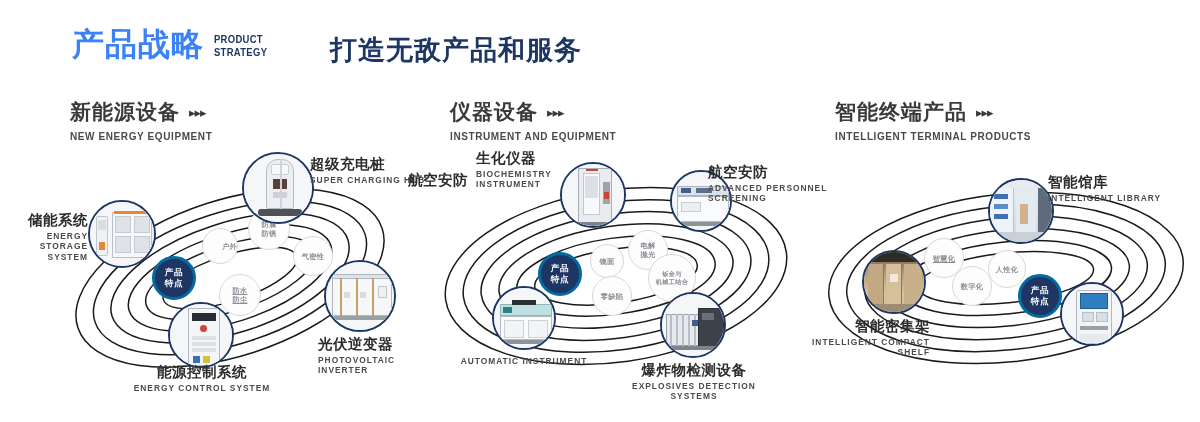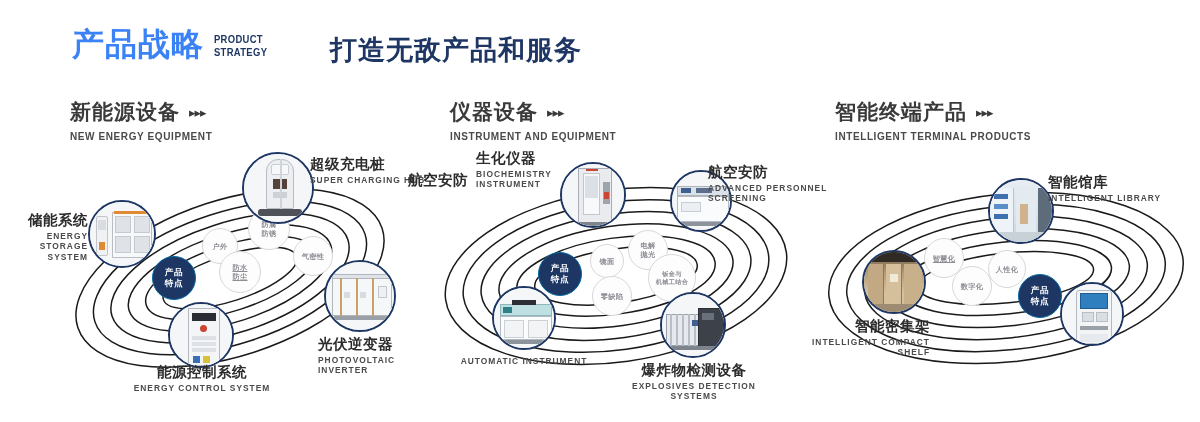--- a/index.html
+++ b/index.html
@@ -141,7 +141,7 @@
     <div class="feat core" style="left:112px; top:106px; width:44px; height:44px;">
         <span>产品<br>特点</span>
       </div>
-    <div class="feat" style="left:162px; top:78px; width:36px; height:36px;">
+    <div class="feat" style="left:162px; top:78px; width:36px; height:36px;justify-content:flex-end;">
         <span>户外</span>
       </div>
     <div class="feat" style="left:208px; top:58px; width:42px; height:42px;">

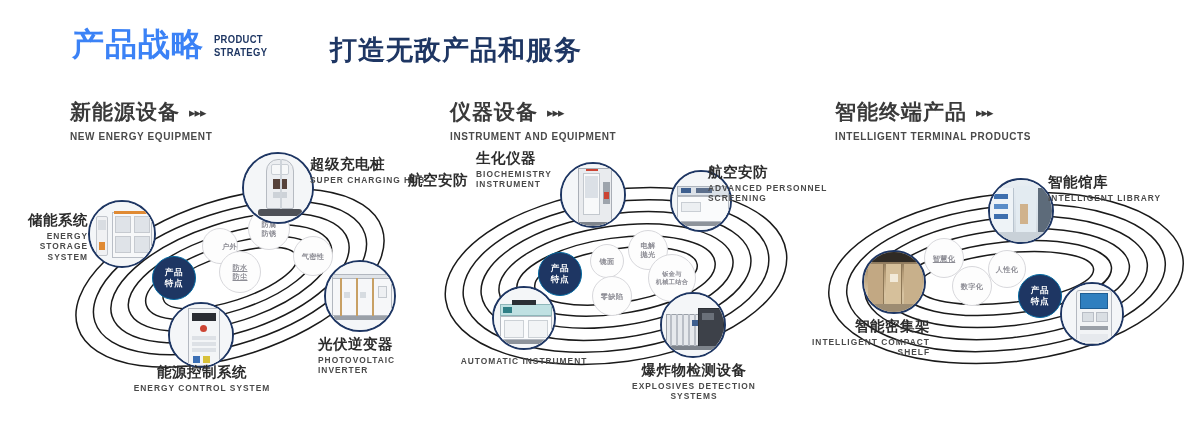--- a/index.html
+++ b/index.html
@@ -77,7 +77,7 @@
     font-family: "DejaVu Sans", "Liberation Sans", sans-serif;
   }
   .feat.core {
-    background: #1e3663; border: 1px solid #0369a1; color: #ffffff;
+    background: #1e3663; border: 3px solid #0369a1; color: #ffffff;
     font-size: 8.6px; letter-spacing: .6px;
   }
 

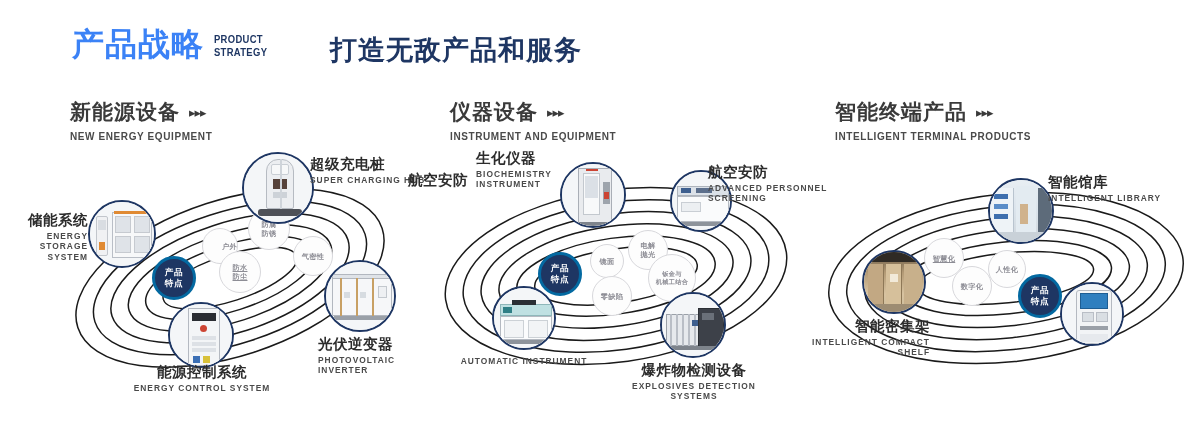--- a/index.html
+++ b/index.html
@@ -147,7 +147,7 @@
     <div class="feat" style="left:208px; top:58px; width:42px; height:42px;">
         <span>防腐<br>防锈</span>
       </div>
-    <div class="feat" style="left:179px; top:101px; width:42px; height:42px;text-decoration:underline;">
+    <div class="feat" style="left:179px; top:124px; width:42px; height:42px;text-decoration:underline;">
         <span>防水<br>防尘</span>
       </div>
     <div class="feat" style="left:253px; top:86px; width:40px; height:40px;">

